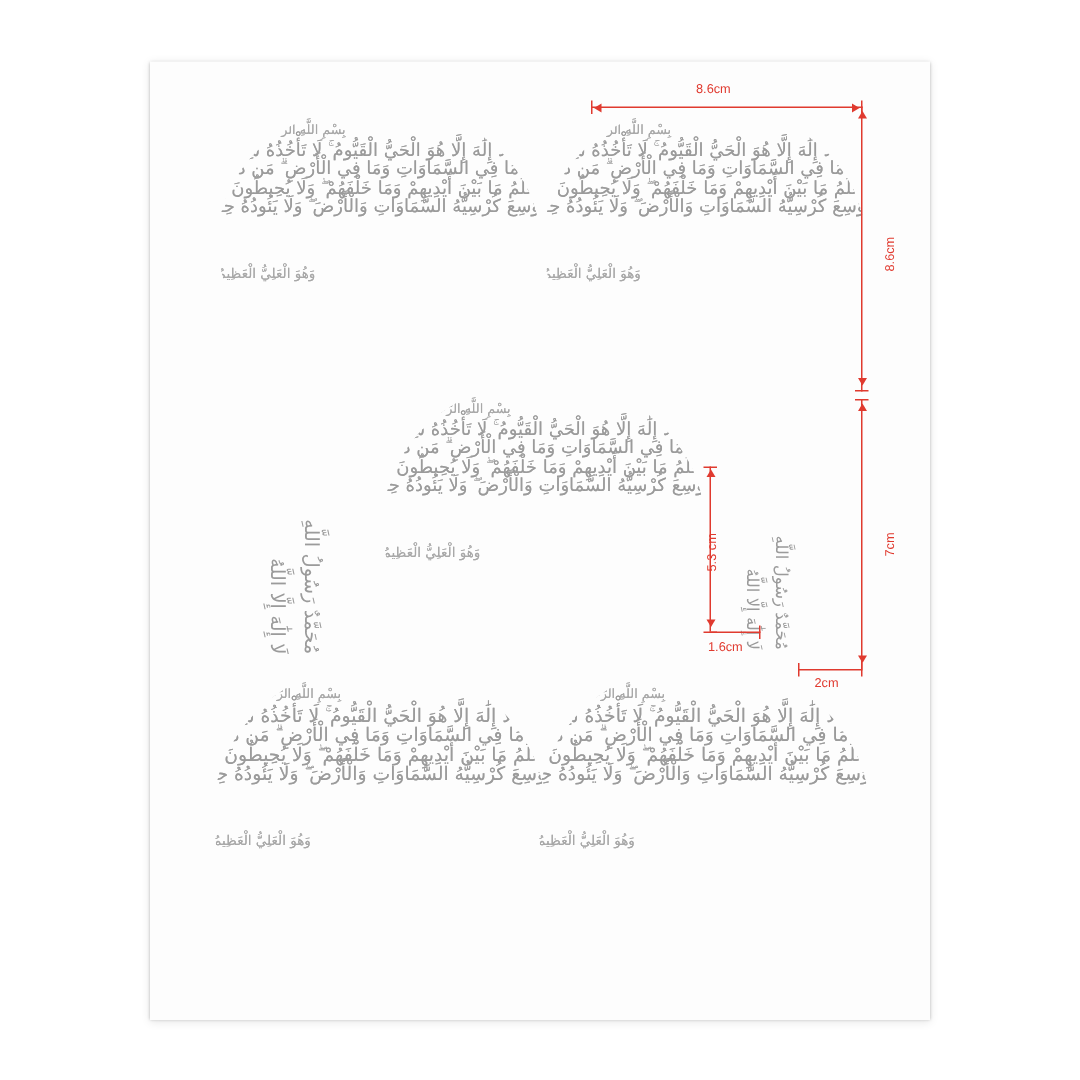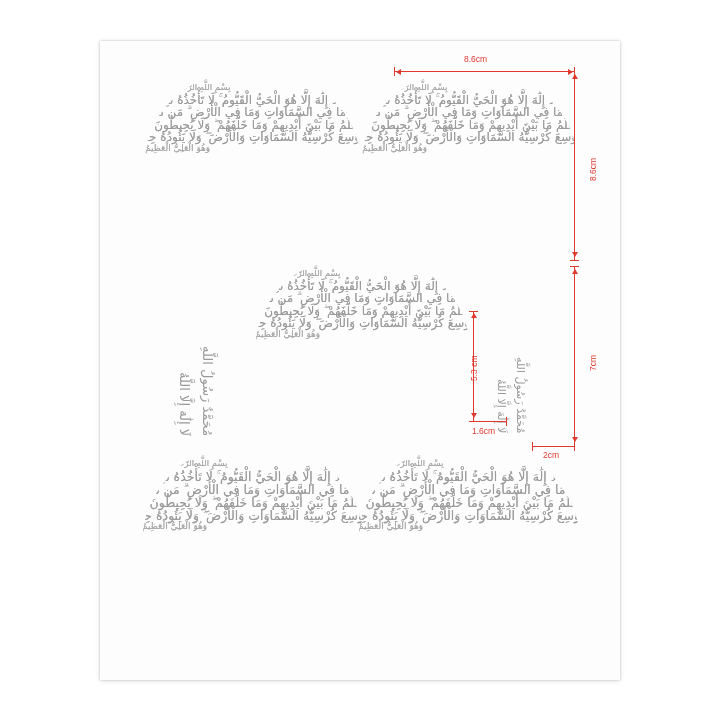--- a/index.html
+++ b/index.html
@@ -55,6 +55,7 @@
     font-size: 9px;
     color: #a8a8a8;
     letter-spacing: 1px;
+    margin-top: 35px;
   }
   
   .oval {

